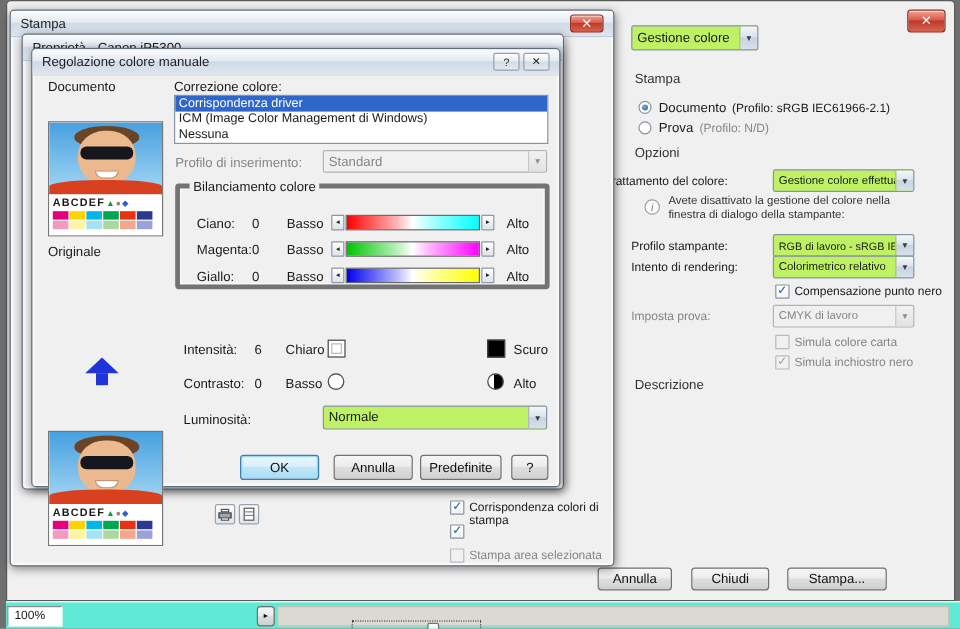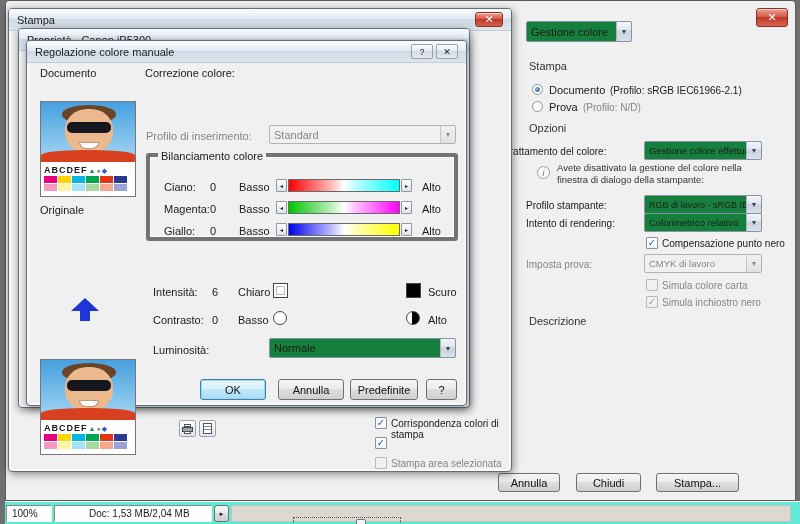--- a/index.html
+++ b/index.html
@@ -14,7 +14,7 @@
 .closered{border:1px solid #8e2f23;border-radius:3px;background:linear-gradient(#f0a395,#d95a49 45%,#bd3a28 50%,#d8614f);color:#fff;display:flex;align-items:center;justify-content:center;font-size:11px;box-shadow:inset 0 1px 0 rgba(255,255,255,.55);}
 .btn{border:1px solid #707070;border-radius:3px;background:linear-gradient(#f6f6f6,#ececec 45%,#dedede 50%,#d0d0d0);display:flex;align-items:center;justify-content:center;font-size:11px;color:#111;}
 .btn.def{border-color:#3c7fb1;box-shadow:inset 0 0 0 1px #9ed6f0;background:linear-gradient(#ebf7fd,#d9f0fb 45%,#c0e7f8 50%,#abdcf5);}
-.combo{border:1px solid #8593a3;border-radius:2px;background:#15803d;display:flex;align-items:center;padding-left:4px;overflow:hidden;white-space:nowrap;}
+.combo{border:1px solid #8593a3;border-radius:2px;background:#bef264;display:flex;align-items:center;padding-left:4px;overflow:hidden;white-space:nowrap;}
 .combo .val{overflow:hidden;white-space:nowrap;}
 .combo .ar{margin-left:auto;flex:0 0 15px;align-self:stretch;display:flex;align-items:center;justify-content:center;font-size:8px;color:#37414d;background:linear-gradient(#f4f7fa,#dde4ec 45%,#c8d3e0 50%,#d8e1ea);border-left:1px solid #aab6c2;}
 .combo.dis{background:#f0f0f0;color:#868686;border-color:#b0b4ba;align-items:center;}

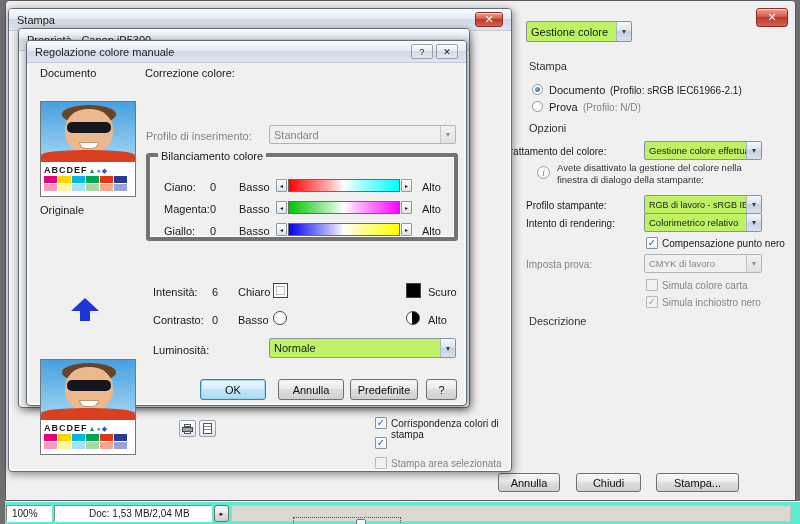--- a/index.html
+++ b/index.html
@@ -257,6 +257,11 @@
   </div>
 
   <div class="a" style="left:118px;top:26px;">Correzione colore:</div>
+  <div class="a lbox" style="left:118px;top:38px;width:312px;height:41px;">
+    <div class="li sel">Corrispondenza driver</div>
+    <div class="li">ICM (Image Color Management di Windows)</div>
+    <div class="li">Nessuna</div>
+  </div>
 
   <div class="a gray" style="left:119px;top:89px;">Profilo di inserimento:</div>
   <div class="a combo dis" style="left:242px;top:84px;width:187px;height:19px;">

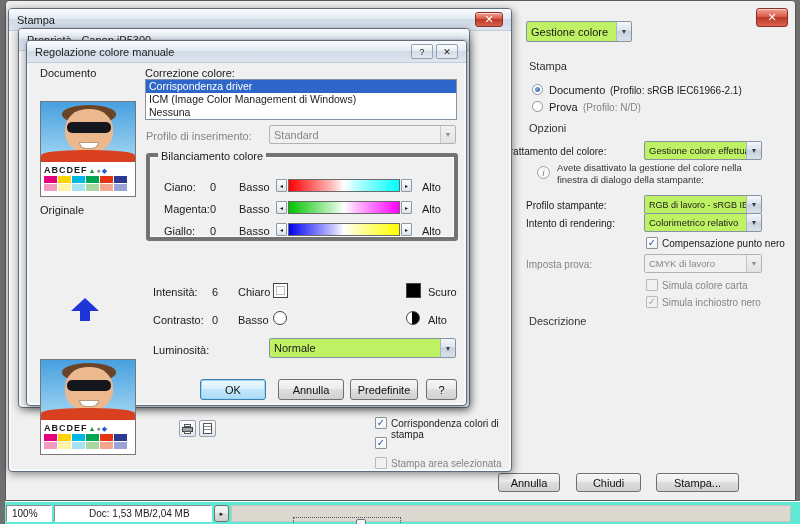--- a/index.html
+++ b/index.html
@@ -332,9 +332,6 @@
   <div class="a sunk" style="left:1px;top:3px;width:46px;height:17px;">
     <span class="f10" style="padding-left:5px;line-height:15px;display:inline-block;">100%</span>
   </div>
-  <div class="a sunk" style="left:49px;top:3px;width:158px;height:17px;">
-    <span class="f10" style="padding-left:34px;line-height:15px;display:inline-block;white-space:nowrap;">Doc: 1,53 MB/2,04 MB</span>
-  </div>
   <div class="a btn" style="left:209px;top:3px;width:15px;height:17px;font-size:6px;">
     <span>►</span>
   </div>

